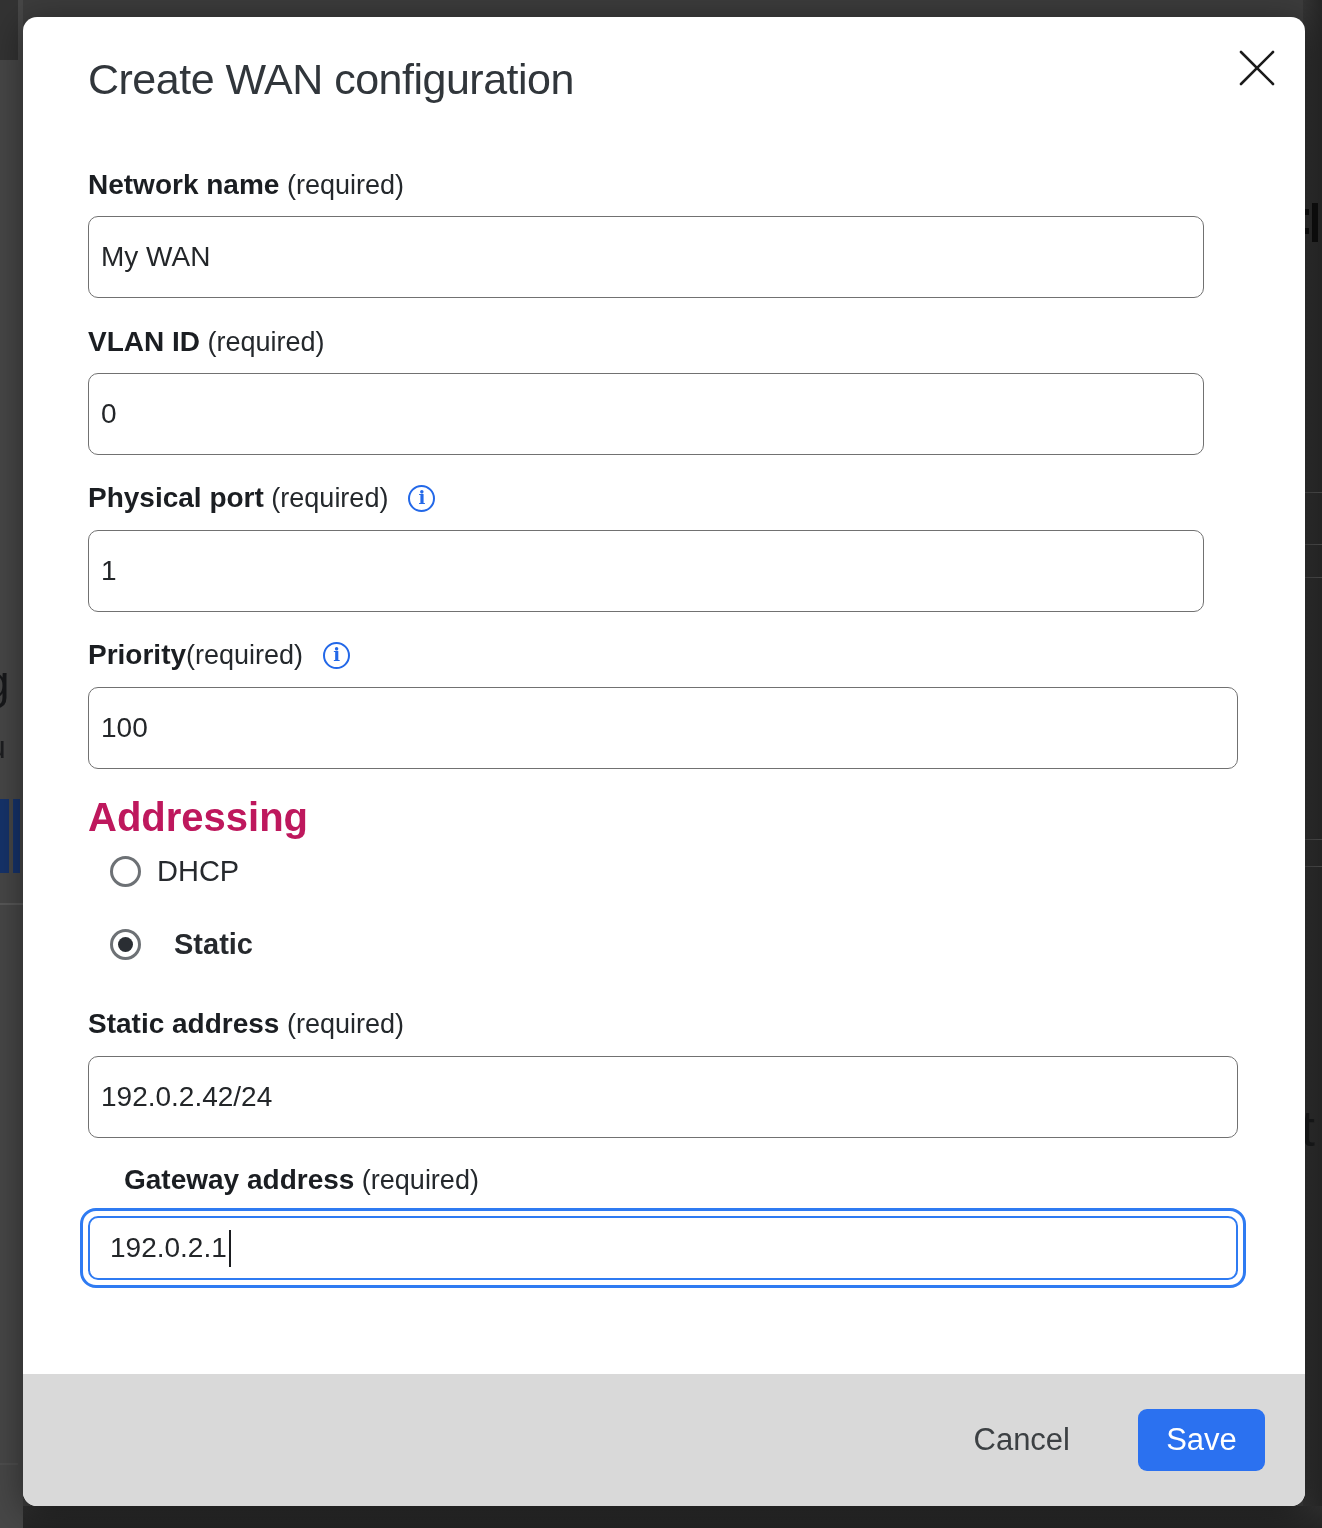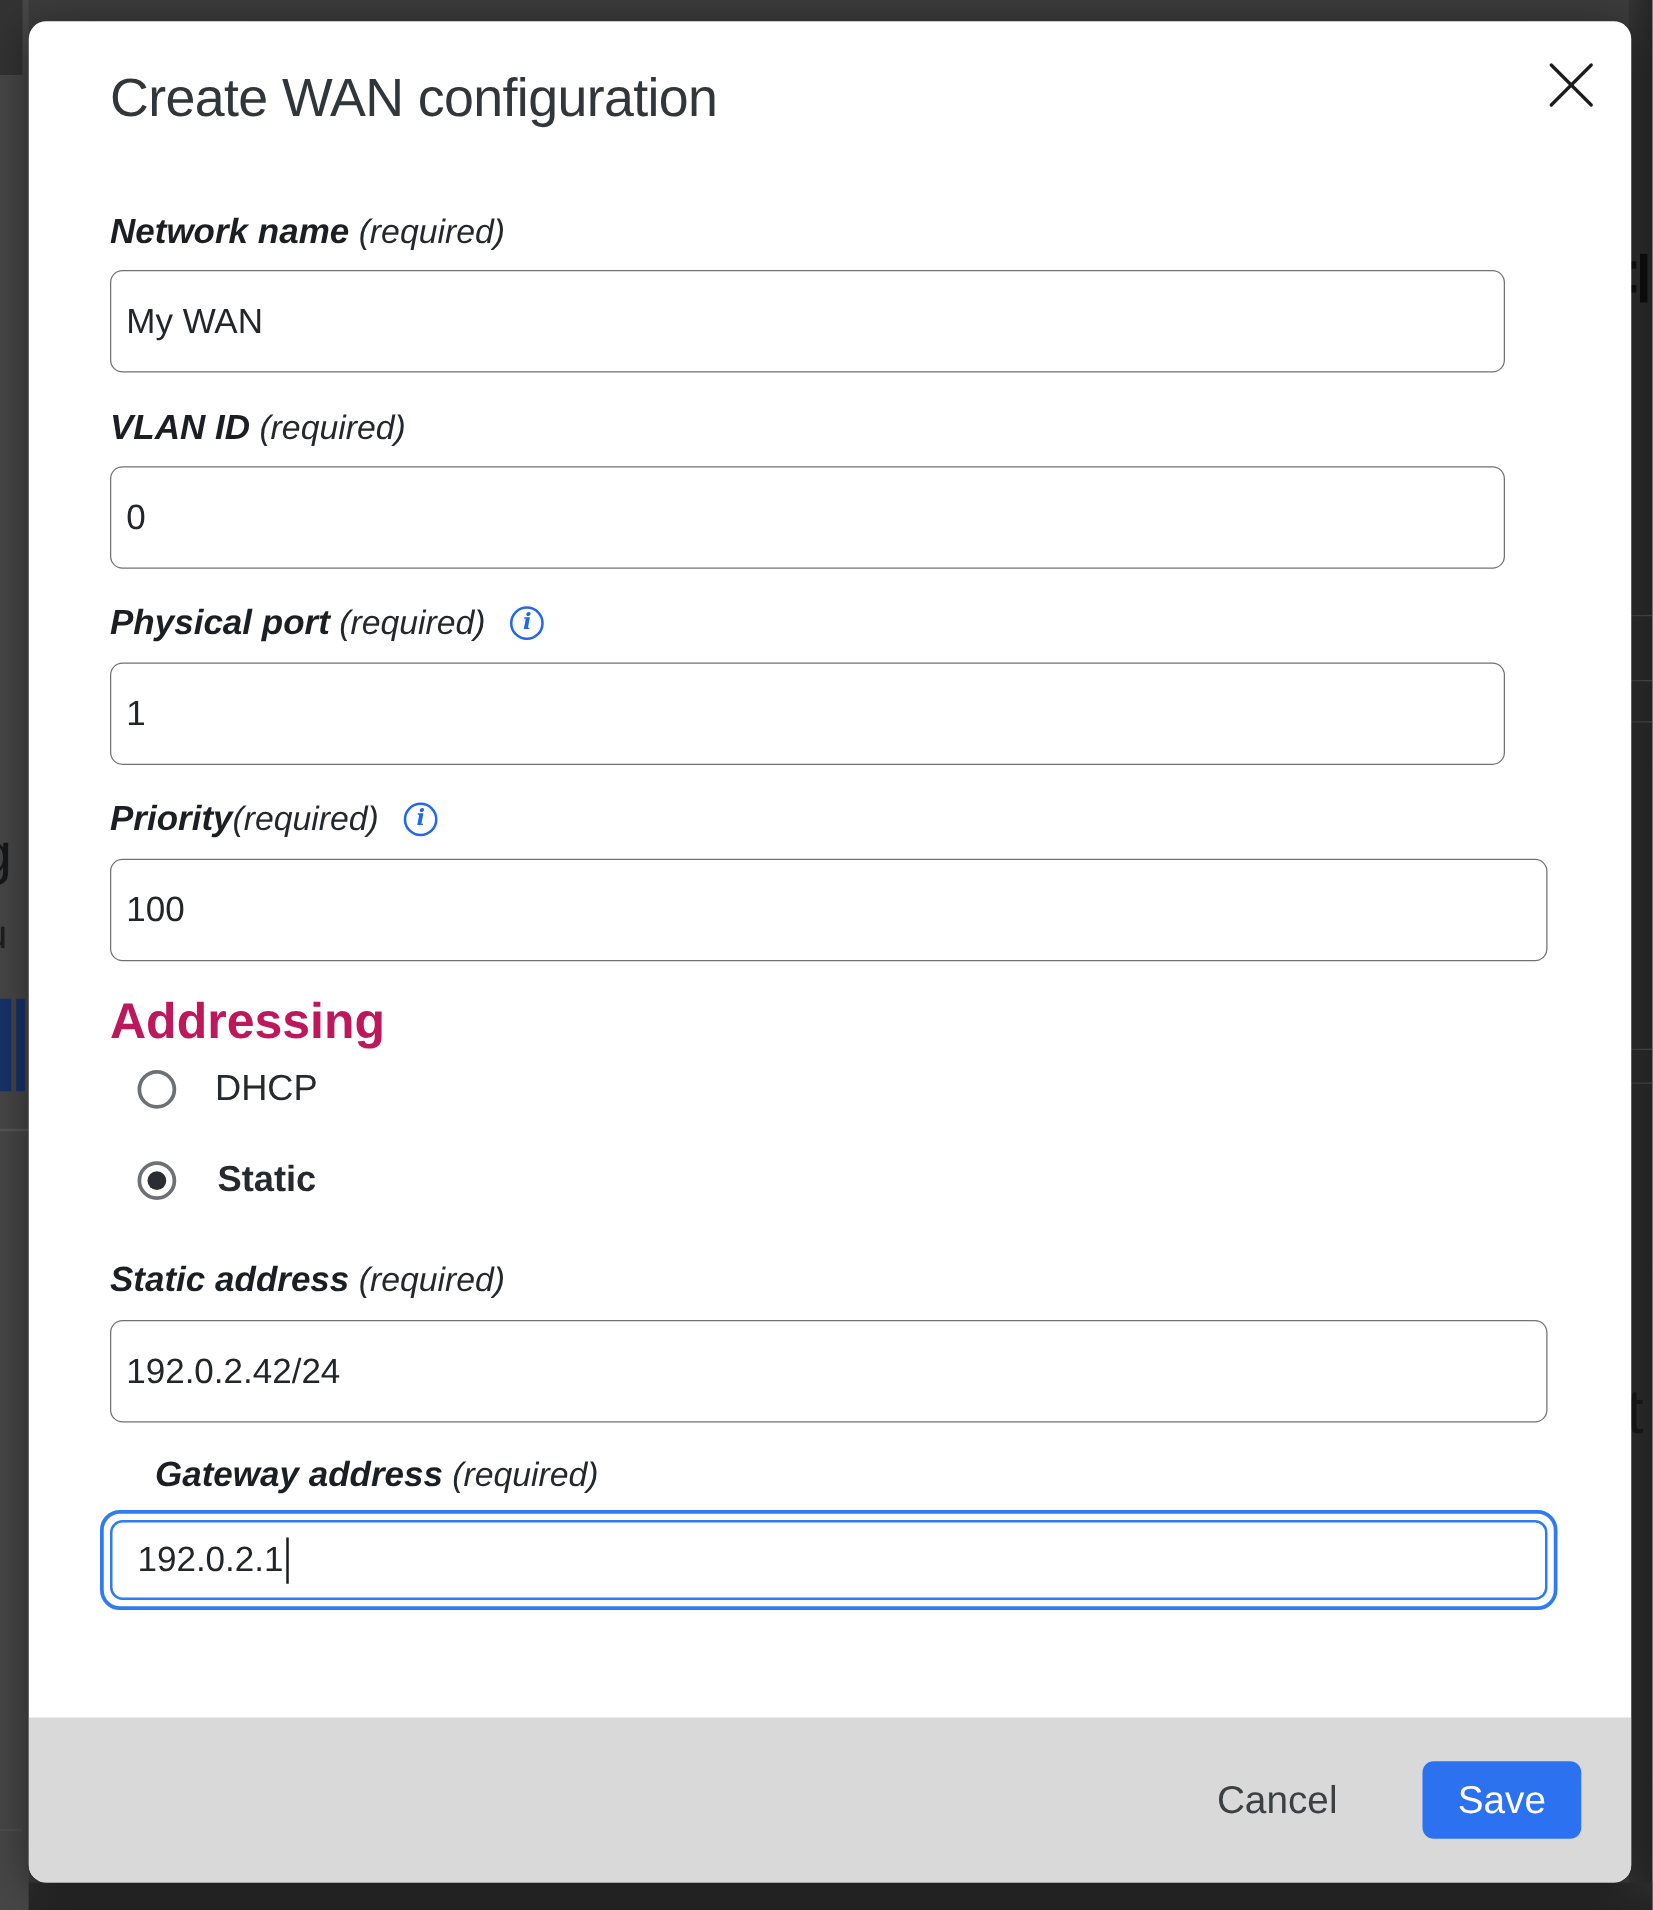--- a/index.html
+++ b/index.html
@@ -48,7 +48,7 @@
   }
 
   .field-label { position:absolute; left:65px; font-size:28px; color:#1b1e22;
-    display:flex; align-items:center;font-style:italic; }
+    display:flex; align-items:center; }
   .field-label .lbl { font-weight:700; white-space:pre; }
   .field-label .req { font-weight:400; font-size:27px; color:#24282c; white-space:pre; }
 

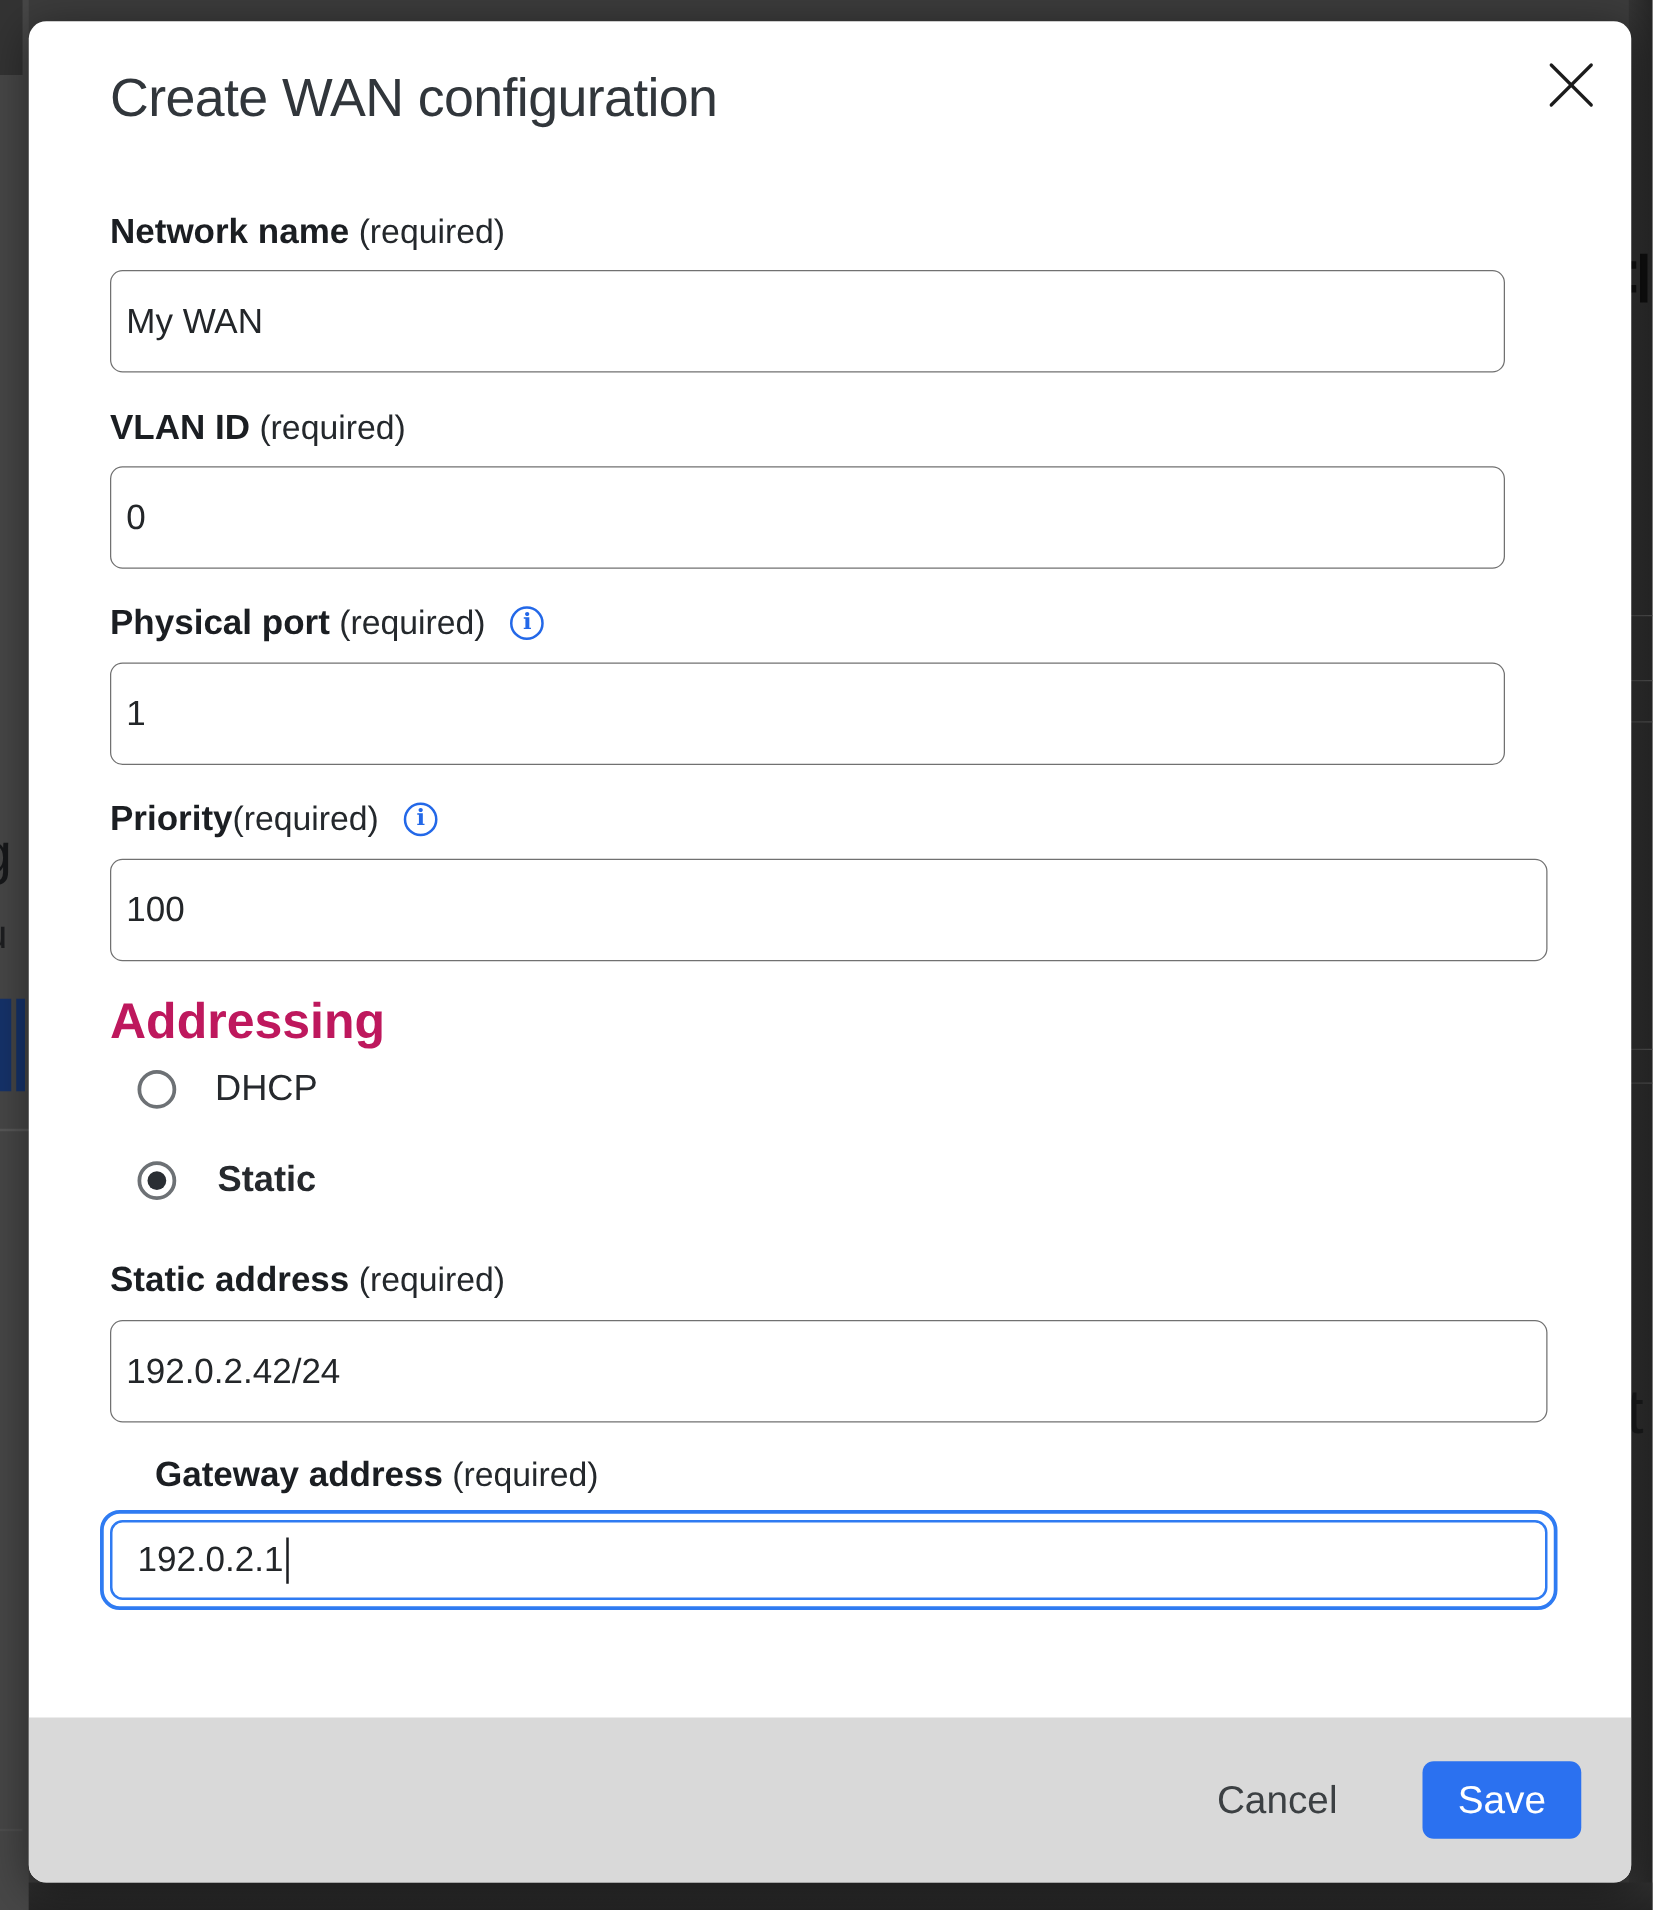--- a/index.html
+++ b/index.html
@@ -78,7 +78,7 @@
     display:flex; align-items:center; justify-content:center; background:#fff;
   }
   .radio-dot { width:15px; height:15px; border-radius:50%; background:#2a2e33; }
-  .radio-label { margin-left:31px; font-size:29px; color:#26292d; }
+  .radio-label { margin-left:16px; font-size:29px; color:#26292d; }
   .radio-label.bold { font-weight:700; margin-left:33px; }
 
   .focus-wrap { position:absolute; left:65px; top:1199px; width:1150px; height:64px; }

